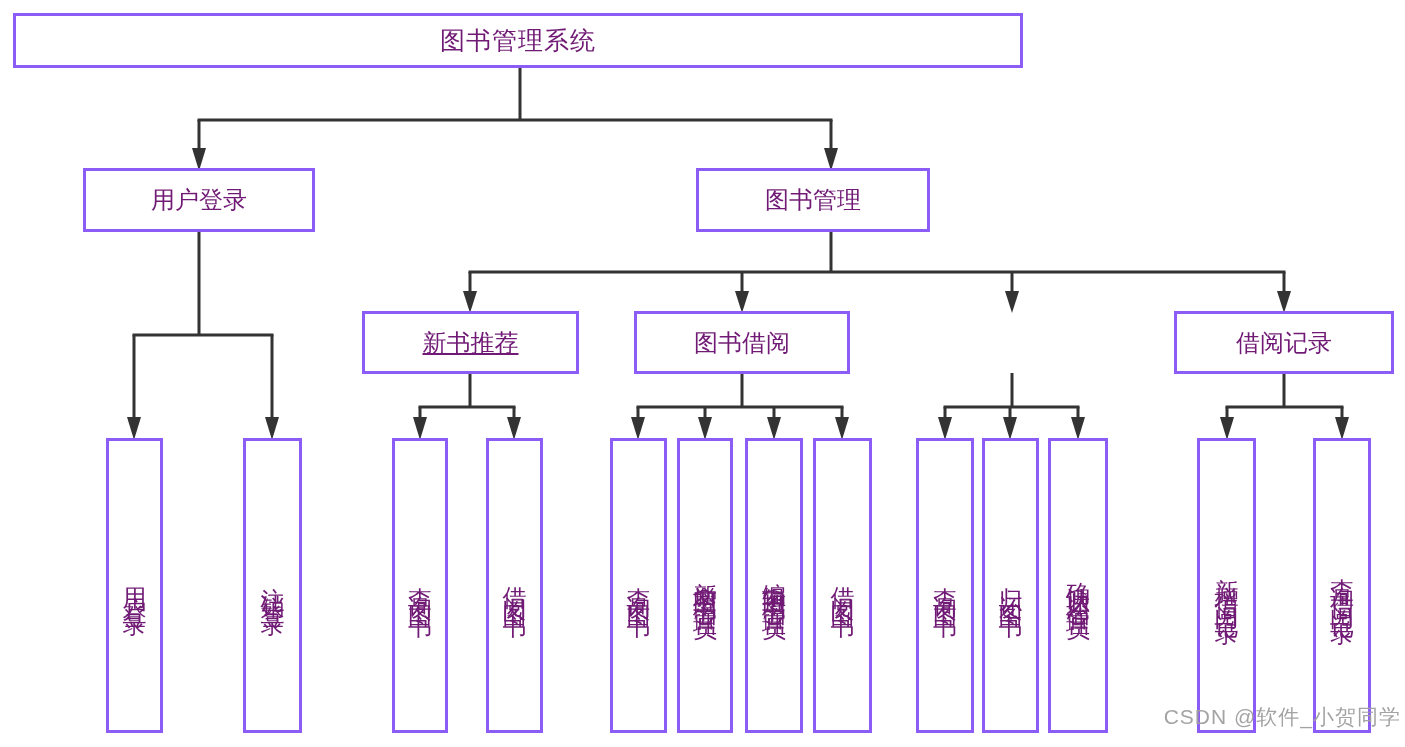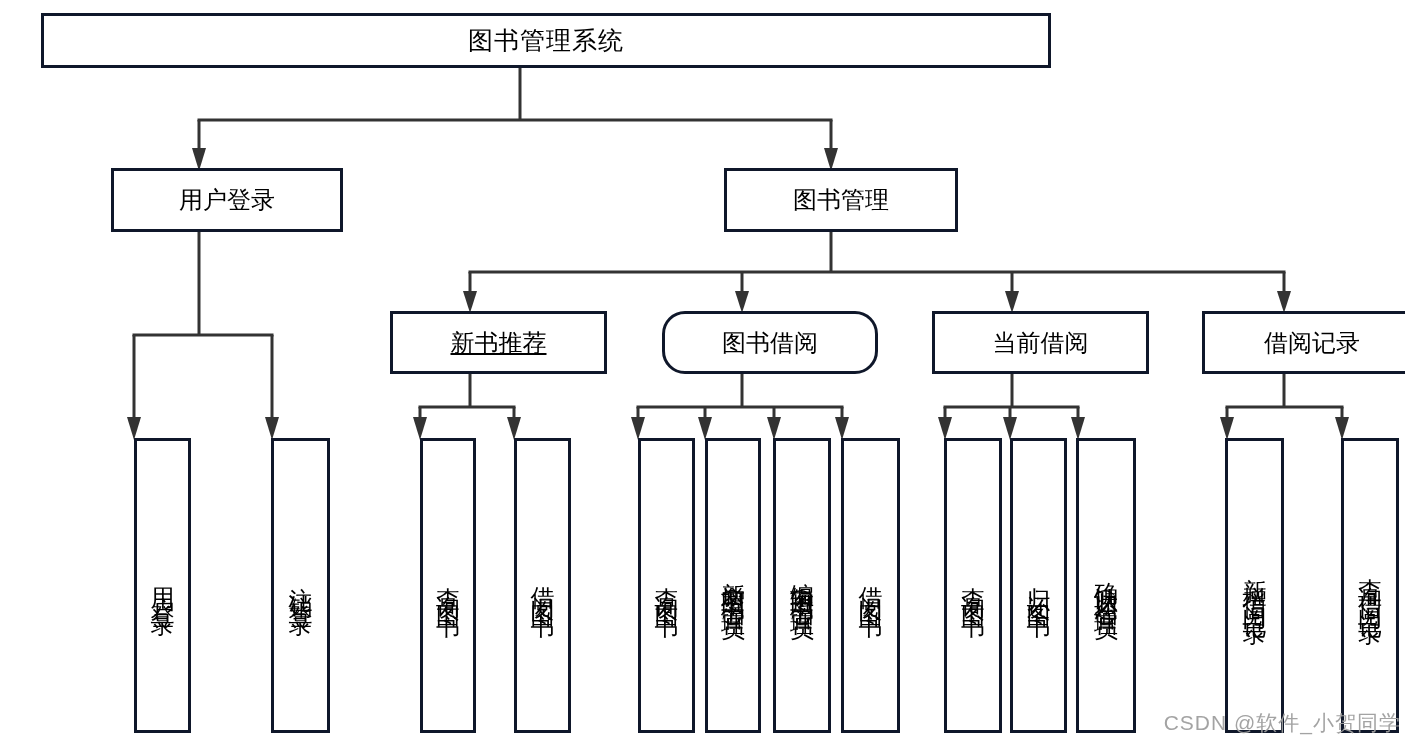--- a/index.html
+++ b/index.html
@@ -23,14 +23,13 @@
     position: absolute;
     box-sizing: border-box;
     background: #ffffff;
-    border: 3px solid #0f172a;
-    color: #000000;
+    border: 3px solid #8b5cf6;
+    color: #701a75;
     display: flex;
     align-items: center;
     justify-content: center;
     font-size: 24px;
     white-space: nowrap;
-    margin-left: 28px;
   }
   .node.root { font-size: 25px; letter-spacing: 1px; }
   .node.vert {

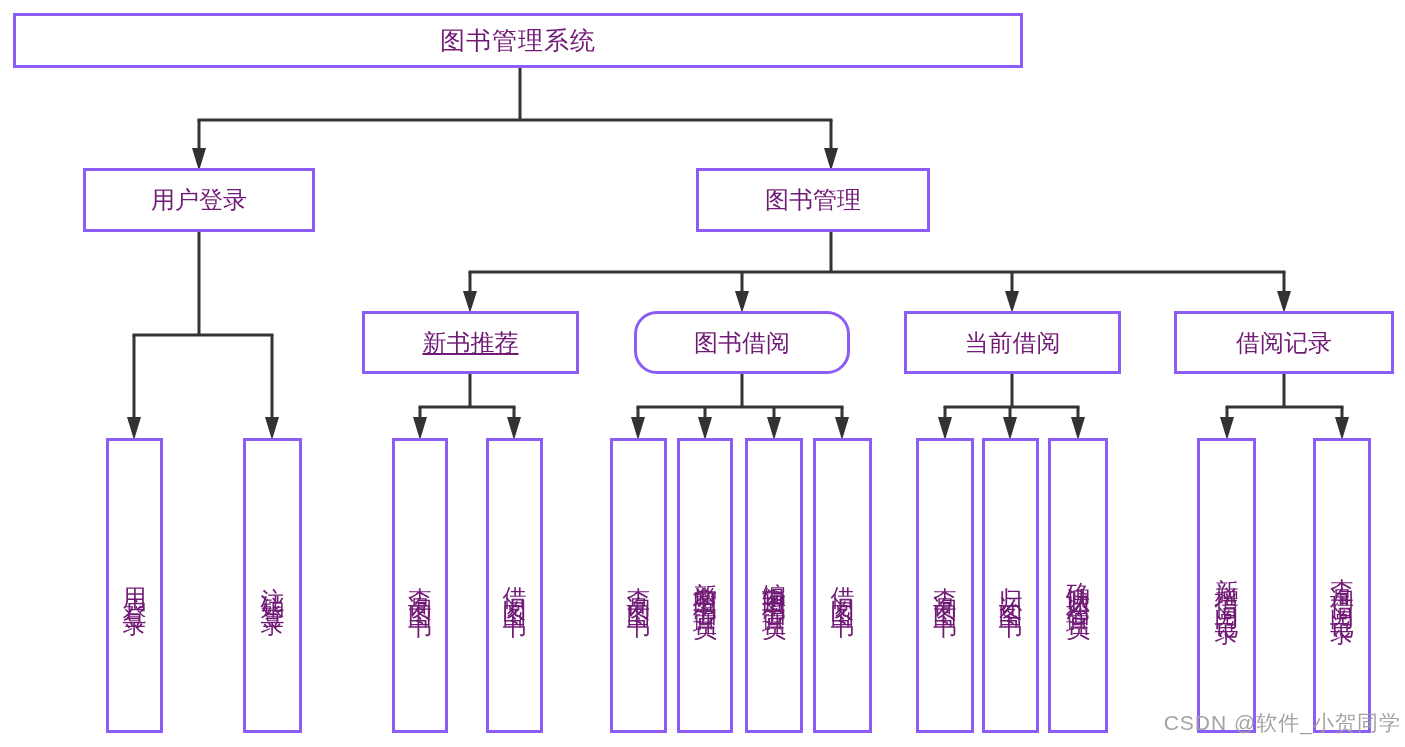--- a/index.html
+++ b/index.html
@@ -130,7 +130,7 @@
   <div class="node" style="left:696px; top:168px; width:234px; height:64px;">图书管理</div>
 
   <div class="node" style="left:362px; top:311px; width:217px; height:63px;text-decoration:underline;">新书推荐</div>
-  <div class="node" style="left:634px; top:311px; width:216px; height:63px;border-radius:23px;">图书借阅</div>
+  <div class="node" style="left:634px; top:311px; width:216px; height:63px;">图书借阅</div>
   <div class="node" style="left:904px; top:311px; width:217px; height:63px;">当前借阅</div>
   <div class="node" style="left:1174px; top:311px; width:220px; height:63px;">借阅记录</div>
 

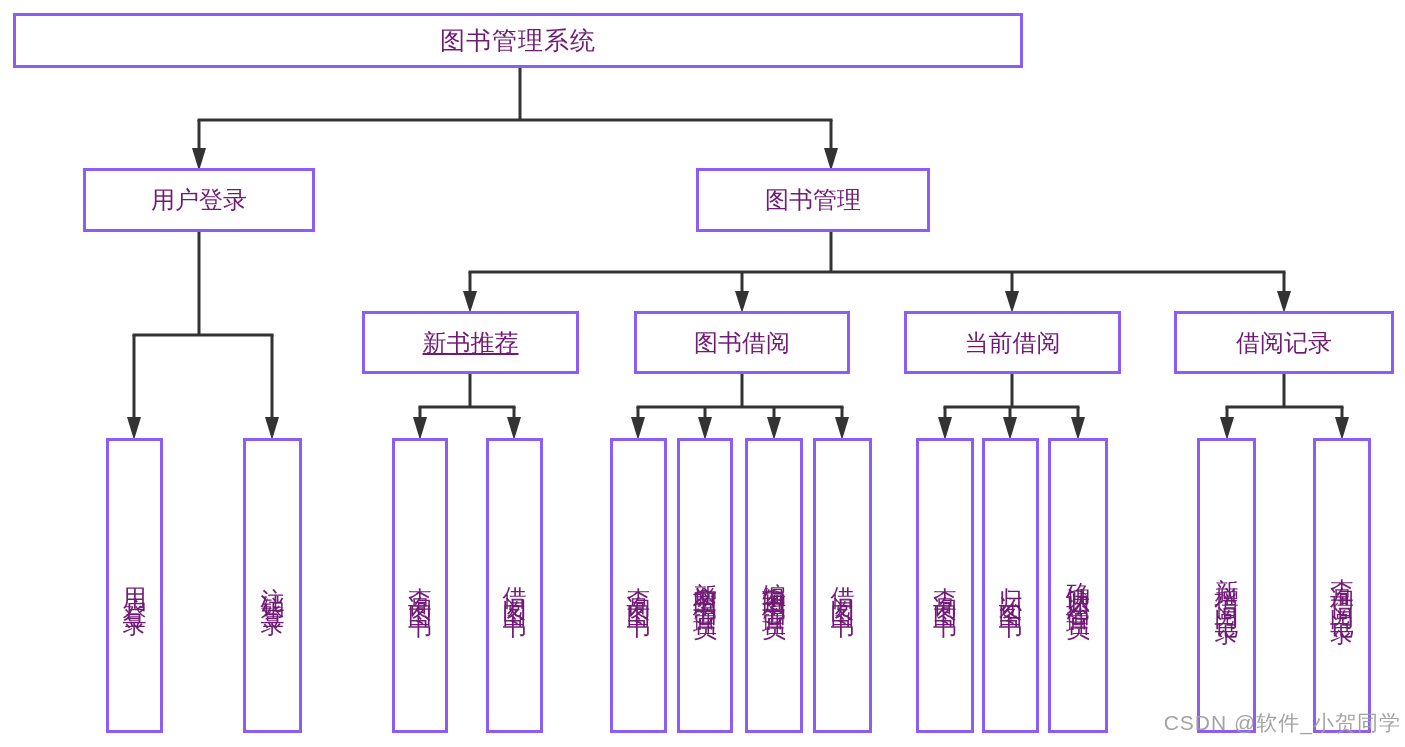--- a/index.html
+++ b/index.html
@@ -131,7 +131,6 @@
 
   <div class="node" style="left:362px; top:311px; width:217px; height:63px;text-decoration:underline;">新书推荐</div>
   <div class="node" style="left:634px; top:311px; width:216px; height:63px;">图书借阅</div>
-  <div class="node" style="left:904px; top:311px; width:217px; height:63px;">当前借阅</div>
   <div class="node" style="left:1174px; top:311px; width:220px; height:63px;">借阅记录</div>
 
   <div class="node vert" style="left:106px; top:438px; width:57px; height:295px;">用户登录</div>

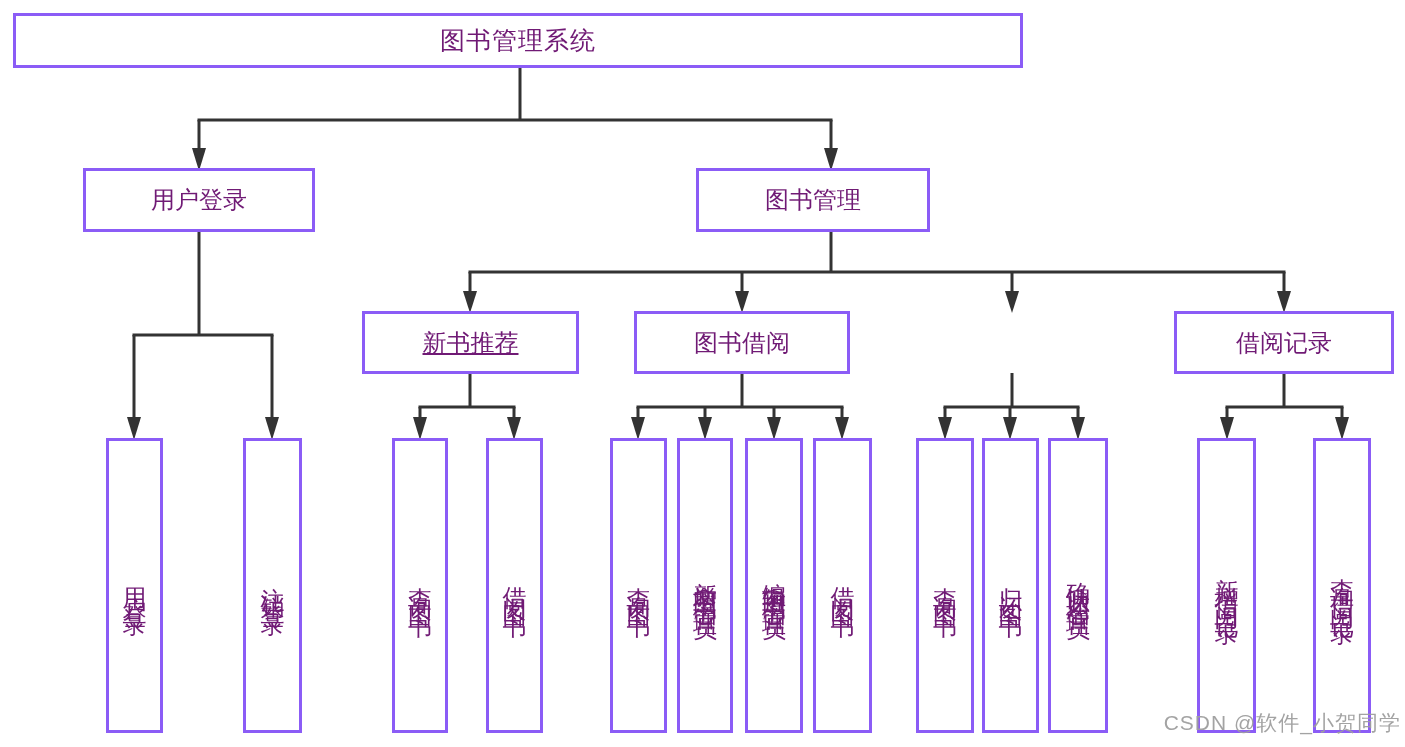--- a/index.html
+++ b/index.html
@@ -43,7 +43,7 @@
   .watermark {
     position: absolute;
     right: 4px;
-    bottom: 10px;
+    bottom: 16px;
     font-size: 21px;
     color: rgba(158, 158, 158, 0.95);
     letter-spacing: 1px;

